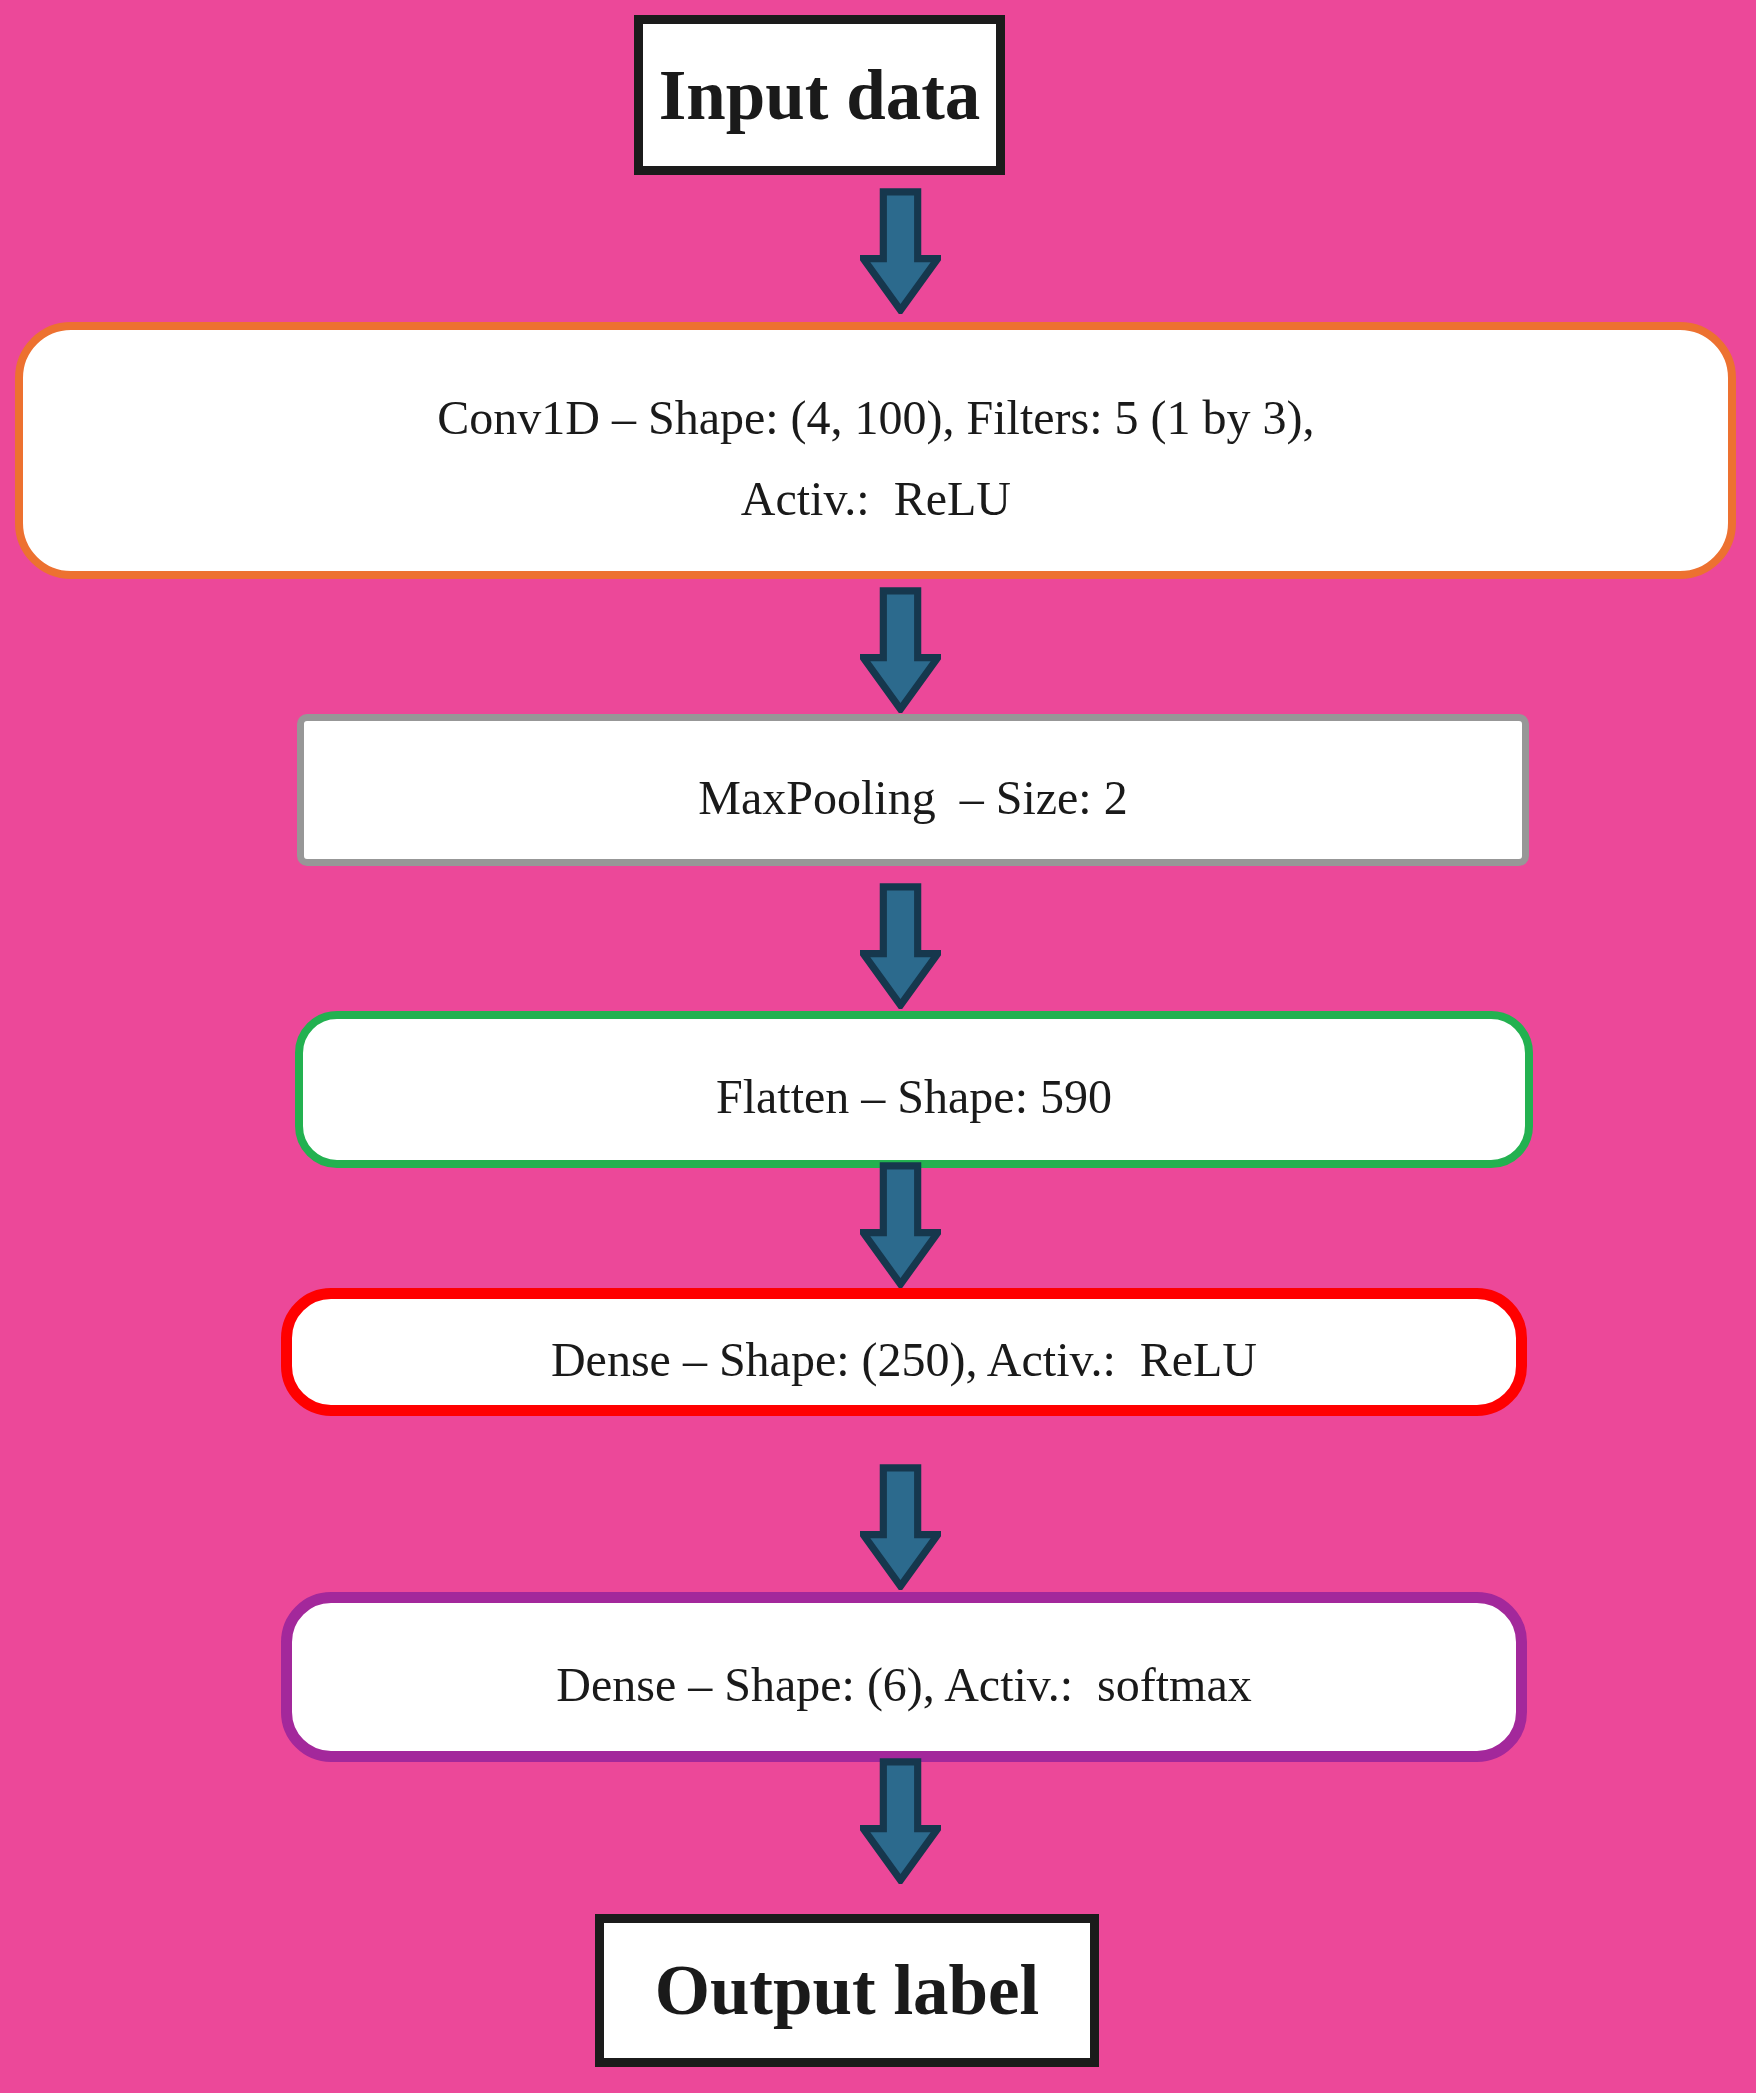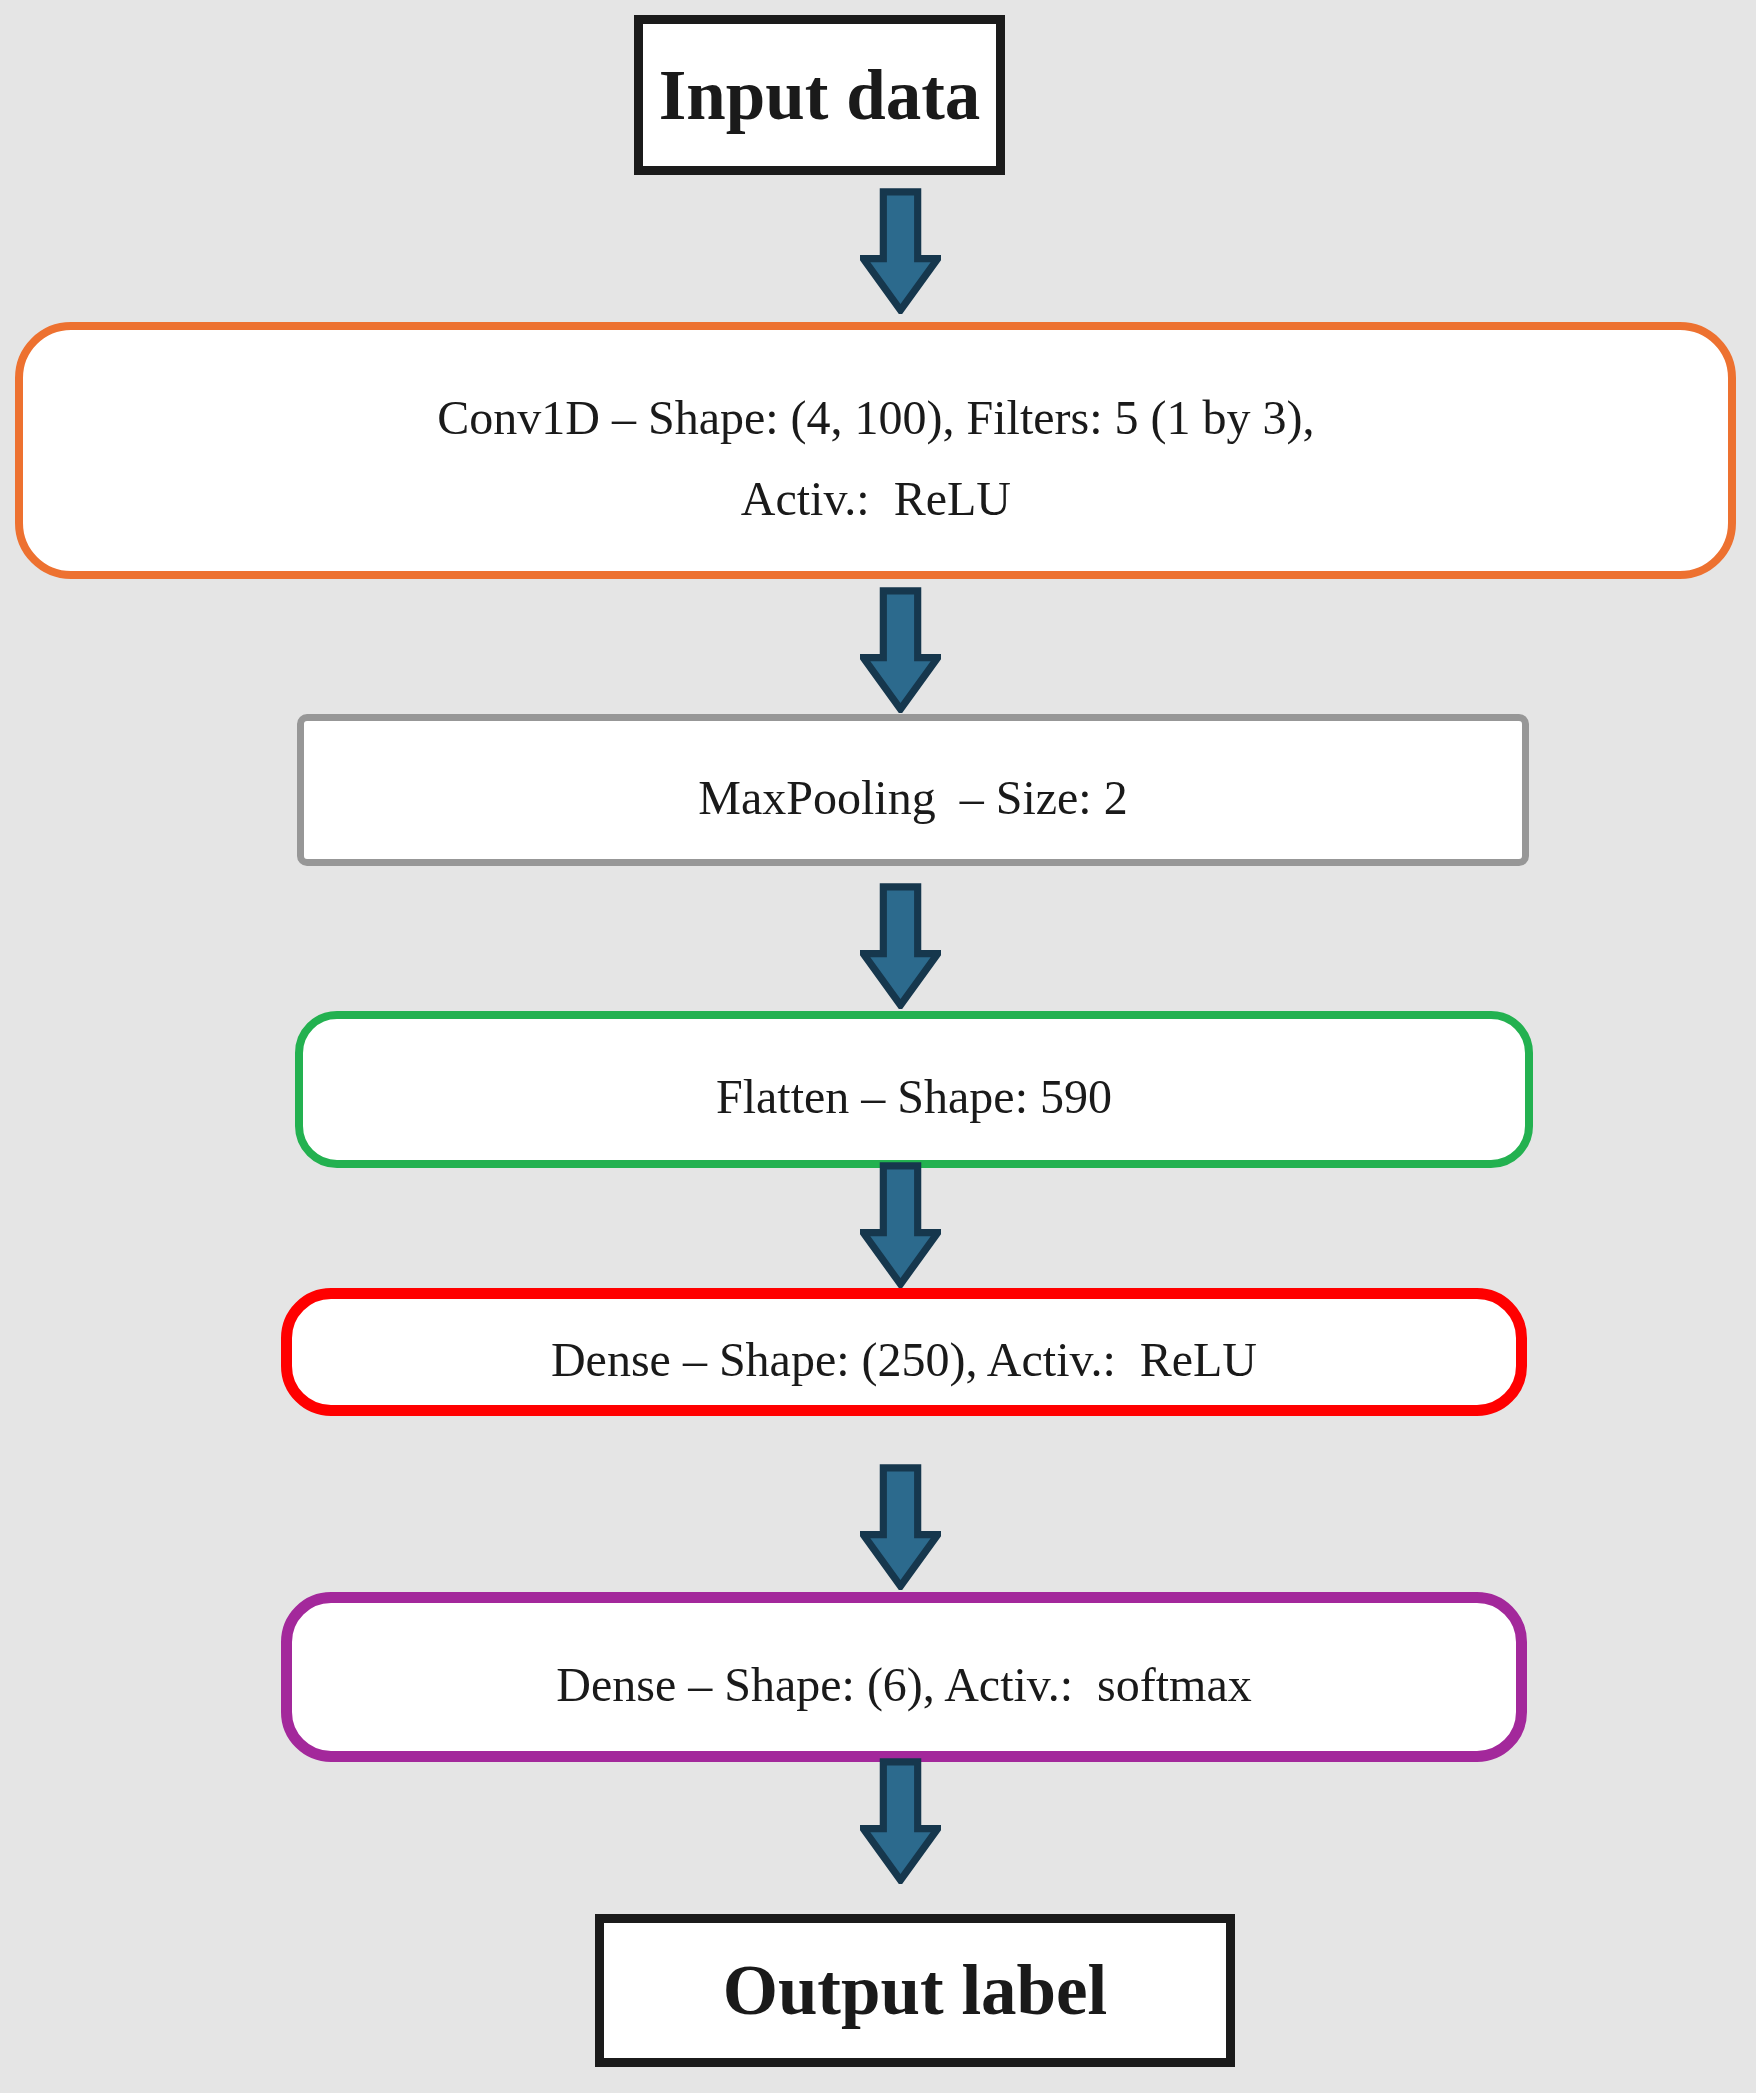--- a/index.html
+++ b/index.html
@@ -7,7 +7,7 @@
     position: relative;
     width: 1756px;
     height: 2093px;
-    background: #e5e5e5;
+    background: #ec4899;
     overflow: hidden;
     font-family: "Liberation Serif", "DejaVu Serif", serif;
   }

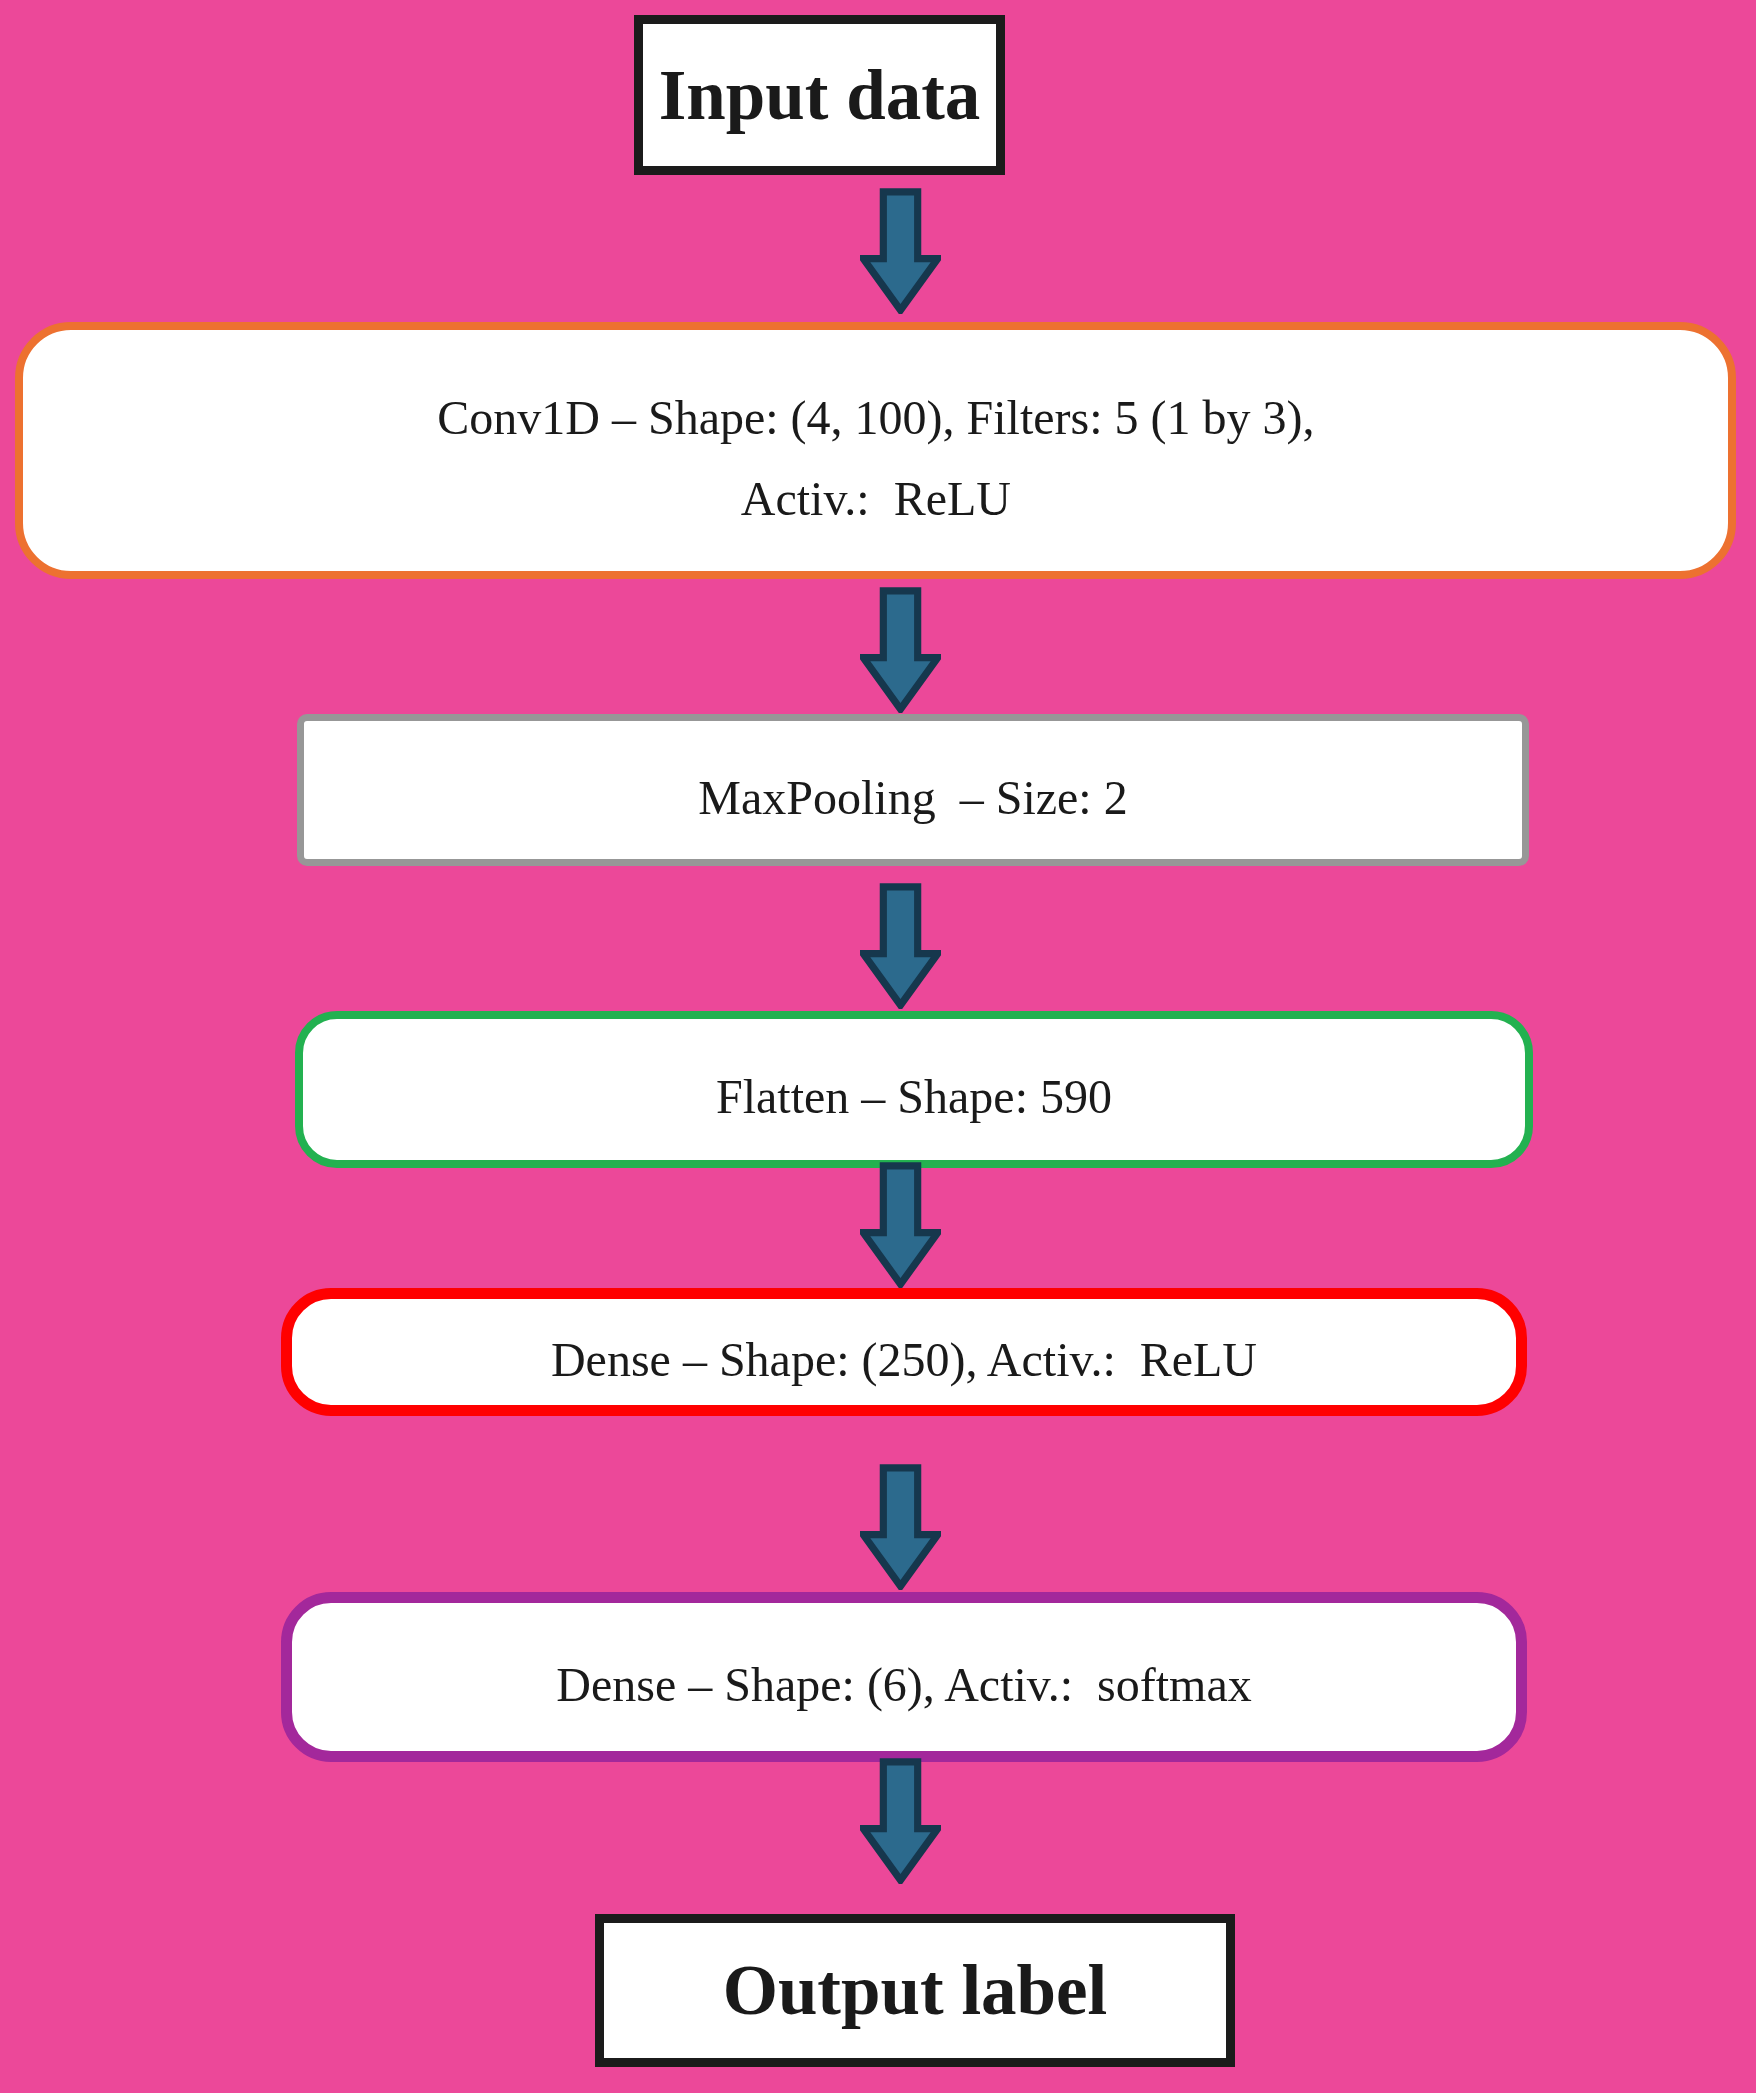--- a/index.html
+++ b/index.html
@@ -37,7 +37,7 @@
                   border: 11.6px solid #FF0000; border-radius: 50px; }
   #node-dense2  { left: 281px;  top: 1592px; width: 1246px; height: 170px;
                   border: 11.6px solid #A3289B; border-radius: 50px; }
-  #node-output  { left: 595px;  top: 1914px; width: 640px;  height: 153px; align-items: center; }
+  #node-output  { left: 595px;  top: 1914px; width: 504px;  height: 153px; align-items: center; }
 
   .arrow { position: absolute; width: 81px; height: 126px; }
   #arrow-1 { left: 860px; top: 188px; }

